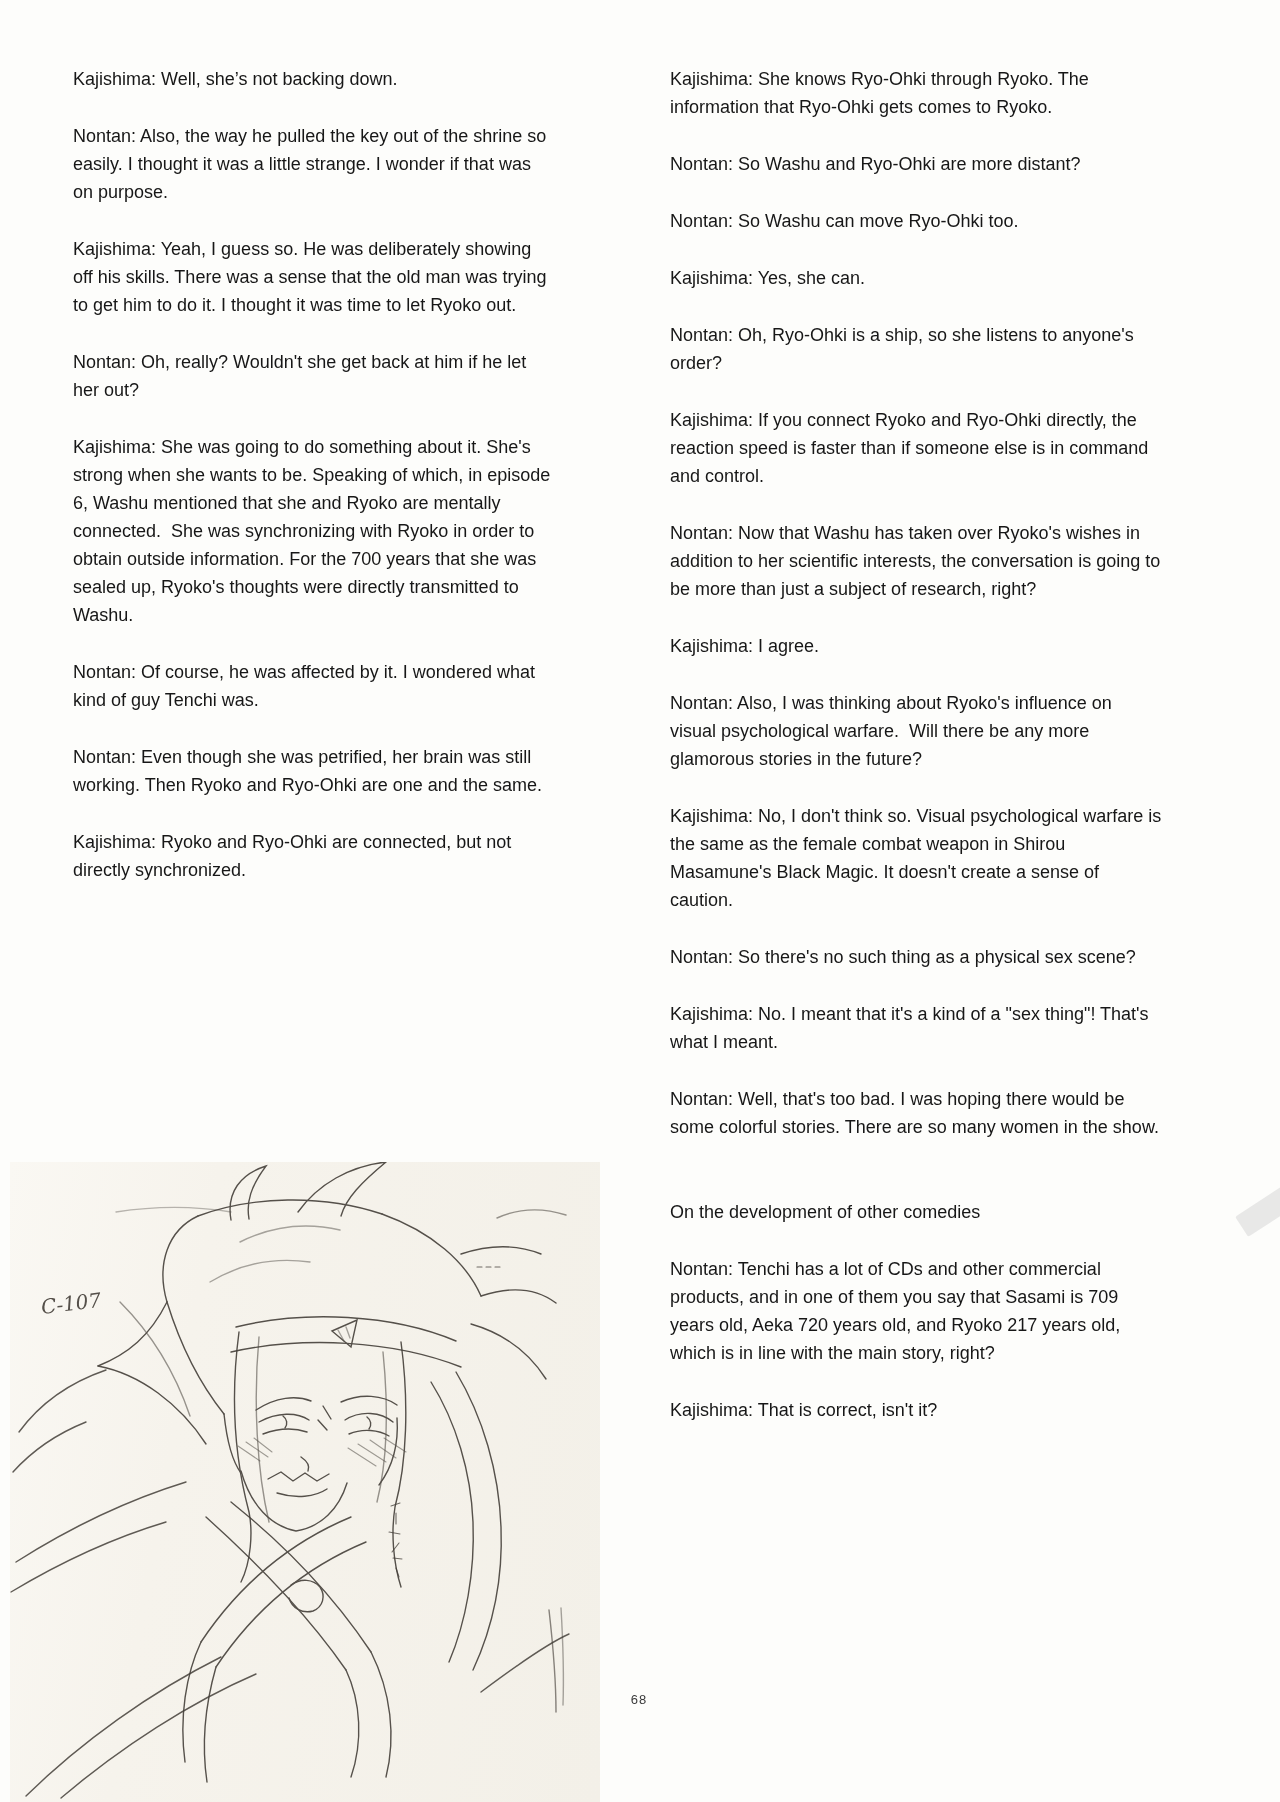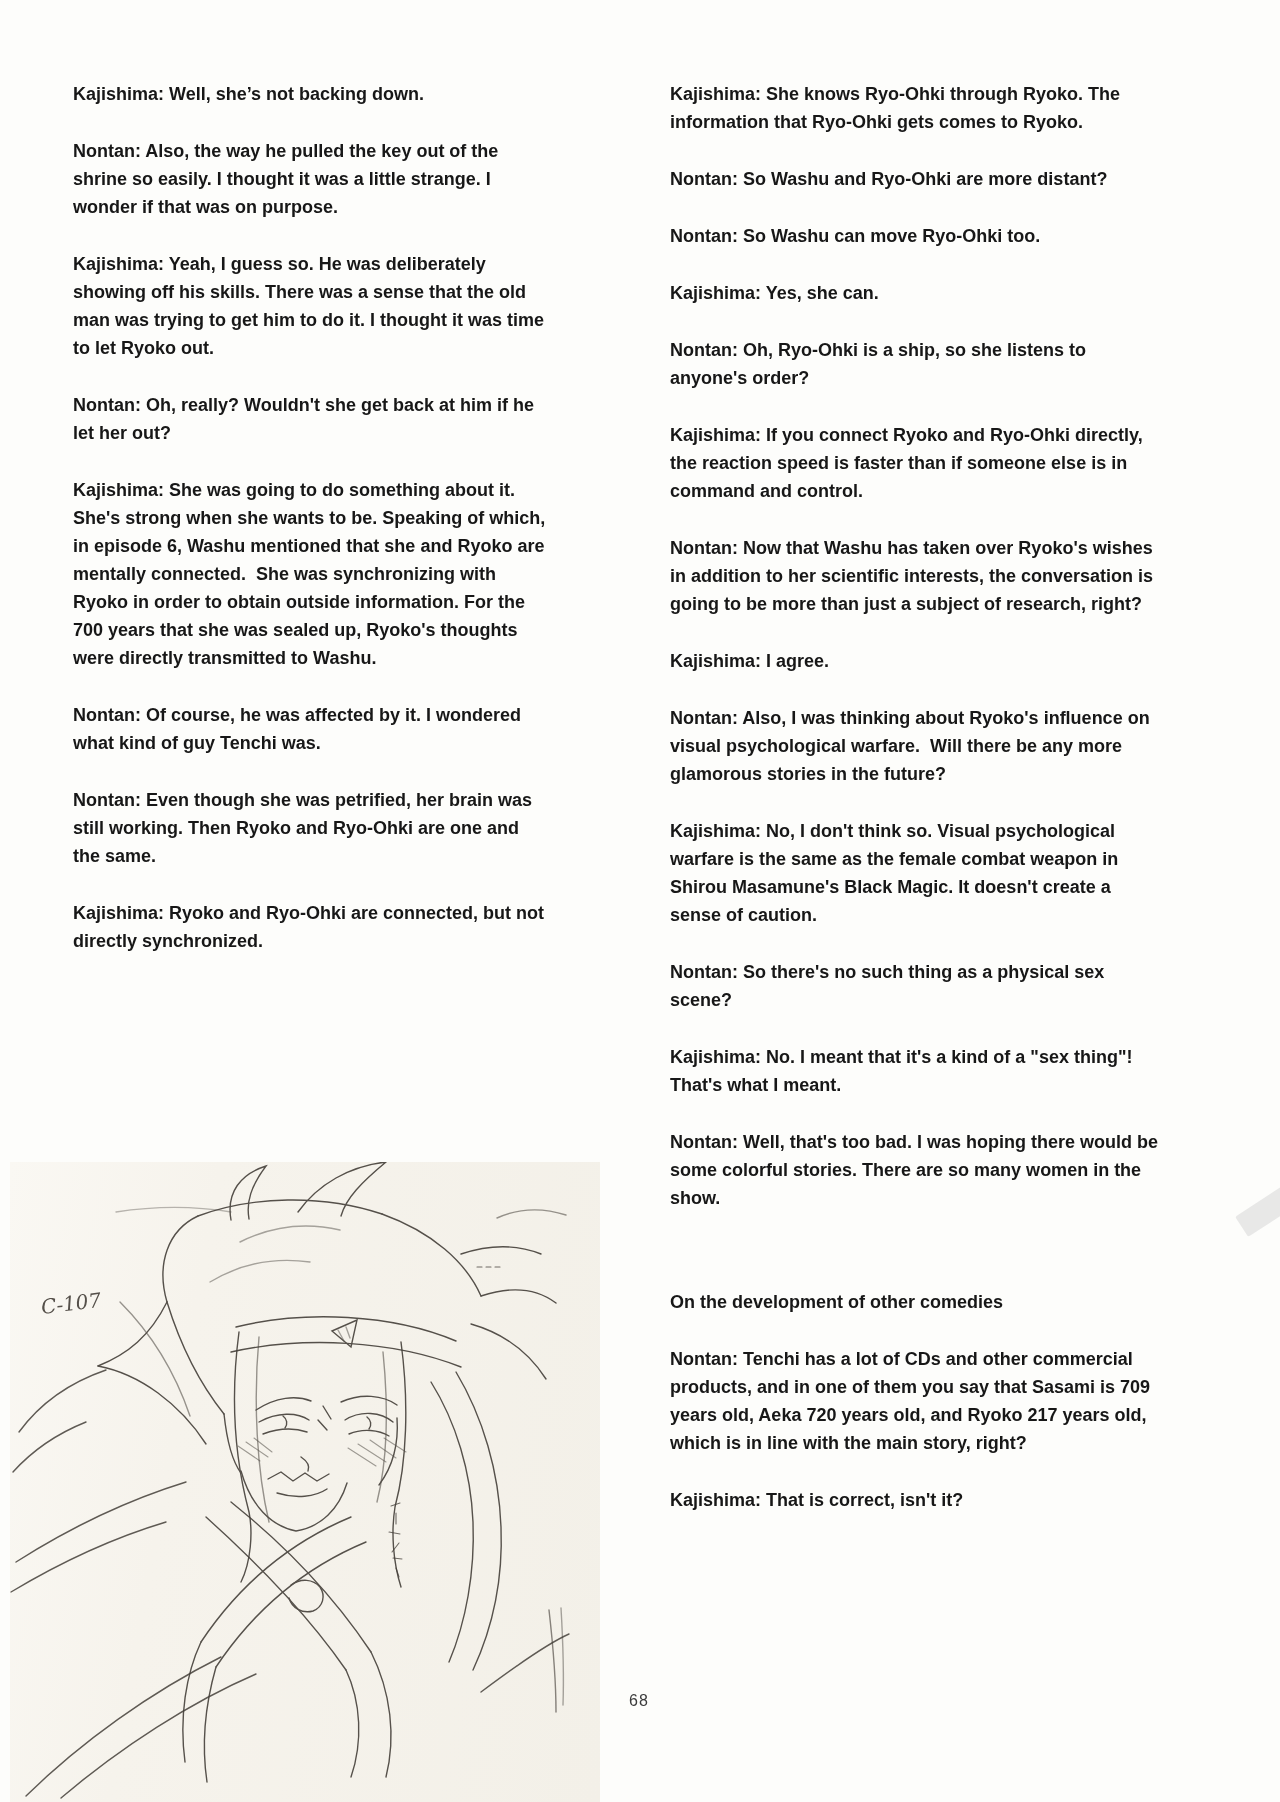--- a/index.html
+++ b/index.html
@@ -12,7 +12,7 @@
     color: #171717;
     overflow: hidden;
   }
-  .col { position: absolute; top: 80px; font-weight: bold; }
+  .col { position: absolute; top: 65px; }
   #left-col  { left: 73px;  width: 478px; }
   #right-col { left: 670px; width: 492px; }
   .para {

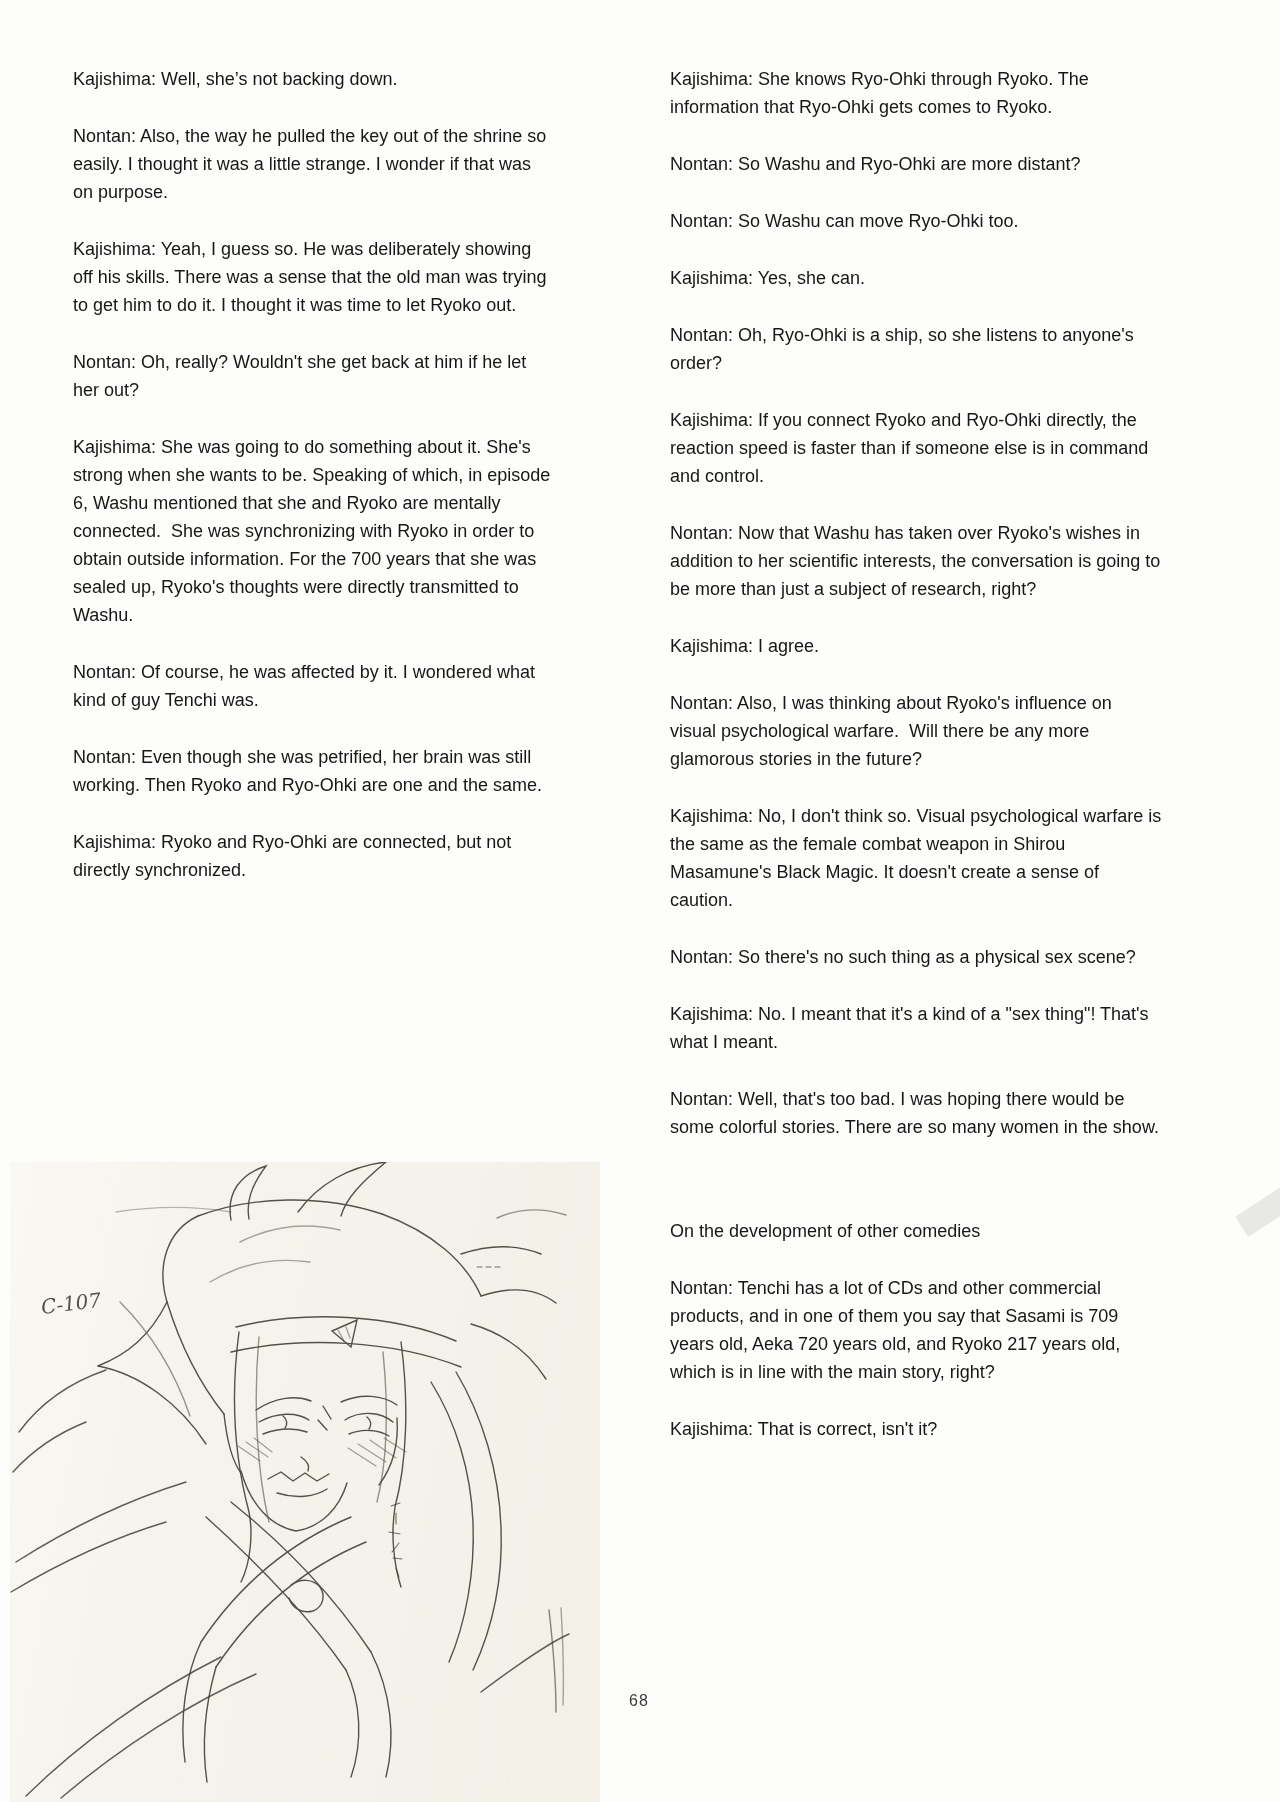--- a/index.html
+++ b/index.html
@@ -23,7 +23,7 @@
     color: #171717;
   }
   .para.heading { margin-bottom: 29px; }
-  .para.gap { margin-top: 76px; }
+  .para.gap { margin-top: 57px; }
 
   .sketch-paper {
     position: absolute;

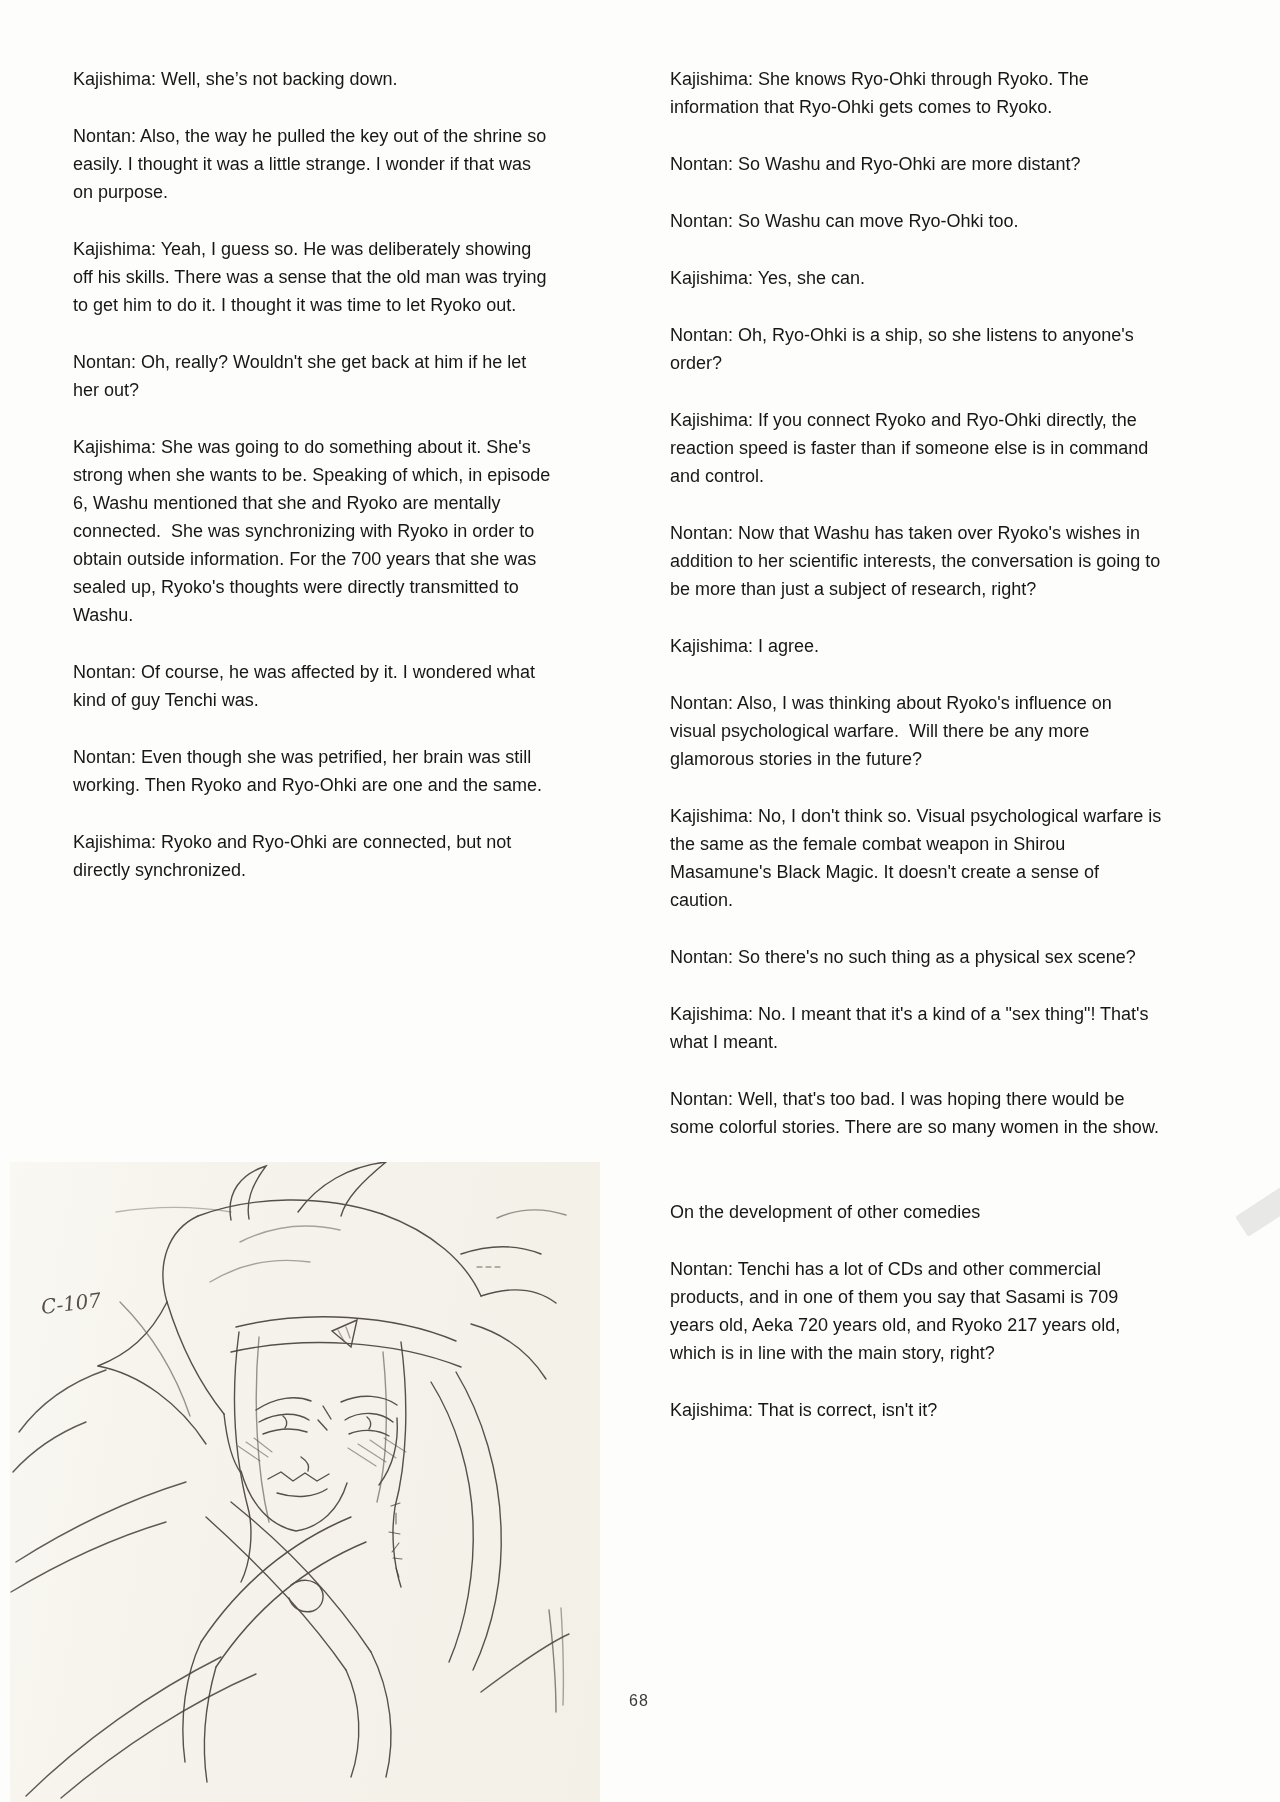--- a/index.html
+++ b/index.html
@@ -37,7 +37,7 @@
     position: absolute;
     left: 616px; top: 1692px;
     width: 46px;
-    font-size: 16px;
+    font-size: 13px;
     color: #3b3b3b;
     letter-spacing: 1px;
     text-align: center;

